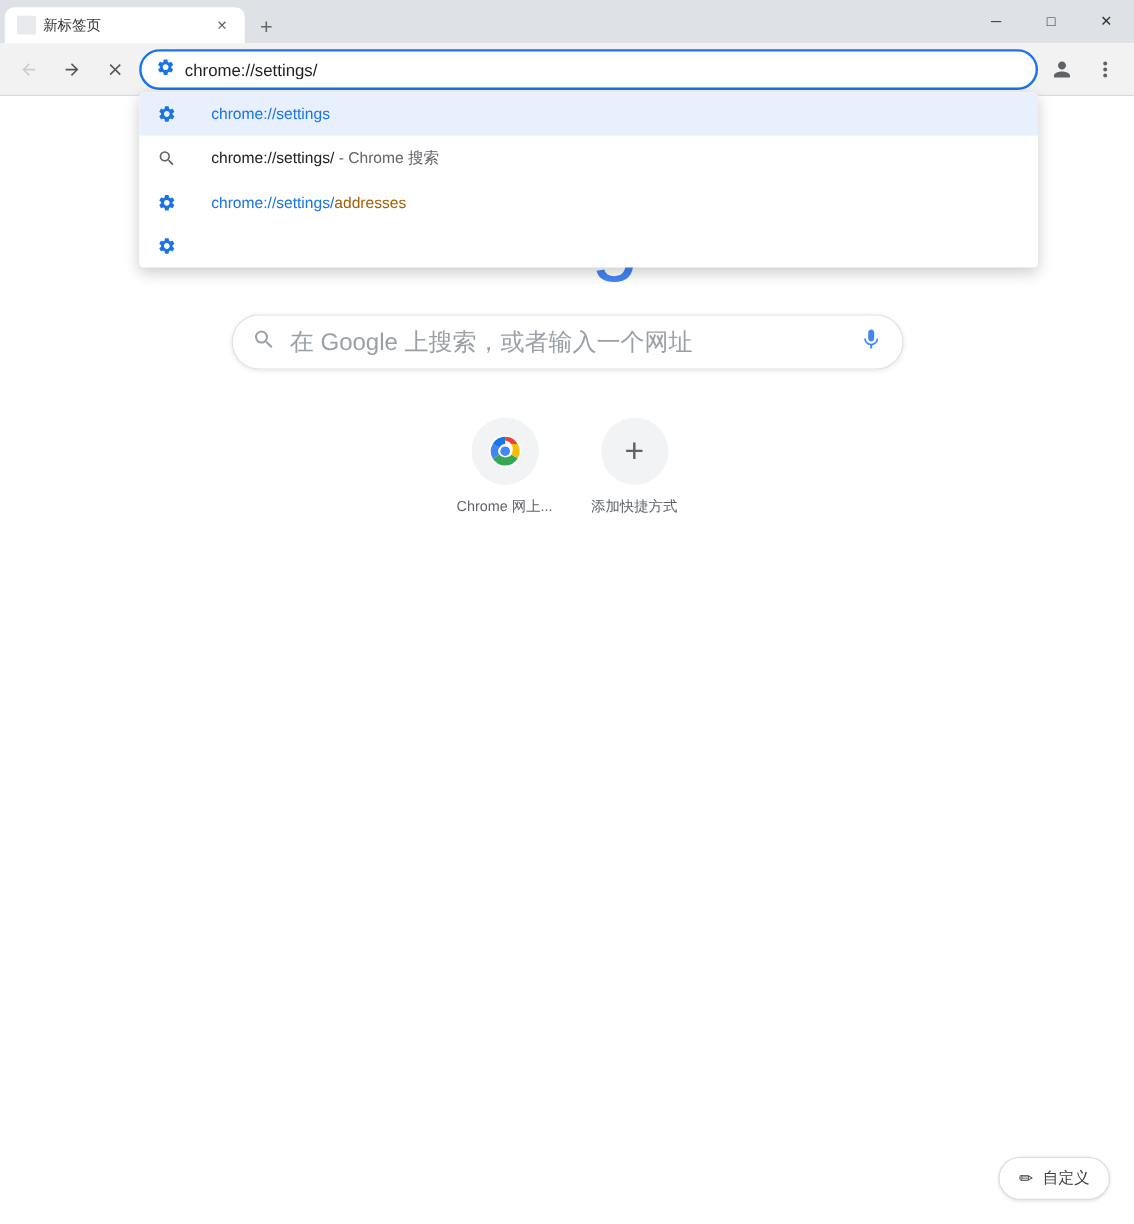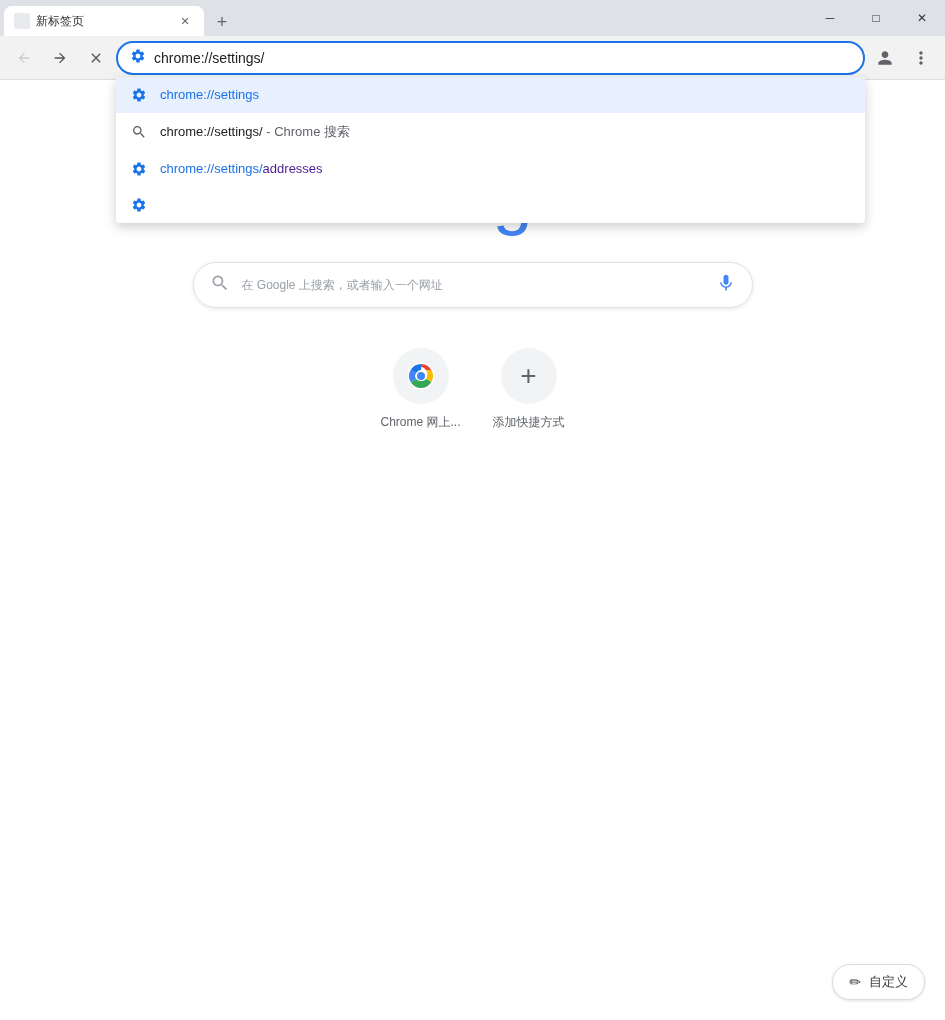--- a/index.html
+++ b/index.html
@@ -170,7 +170,7 @@
       display: flex;
       align-items: center;
       padding: 10px 14px;
-      gap: 12px;
+      gap: 28px;
       cursor: pointer;
       font-size: 13px;
     }

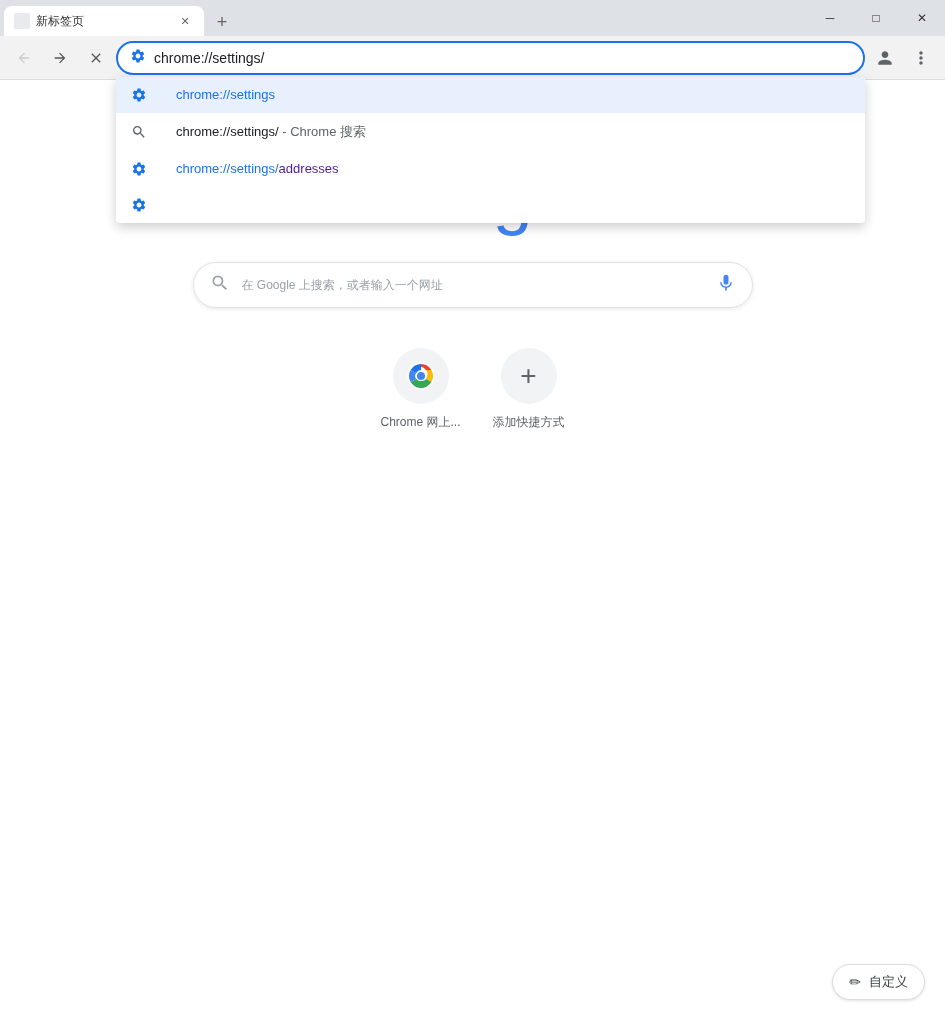--- a/index.html
+++ b/index.html
@@ -187,7 +187,7 @@
     }
     .item-url-blue { color: #1a73e8; font-weight: 500; }
     .item-url-normal { color: #202124; }
-    .item-url-suffix { color: #4c1d95; margin-top: 40px; }
+    .item-url-suffix { color: #a16207; margin-top: 40px; }
     .item-gray-text { color: #5f6368; }
 
     

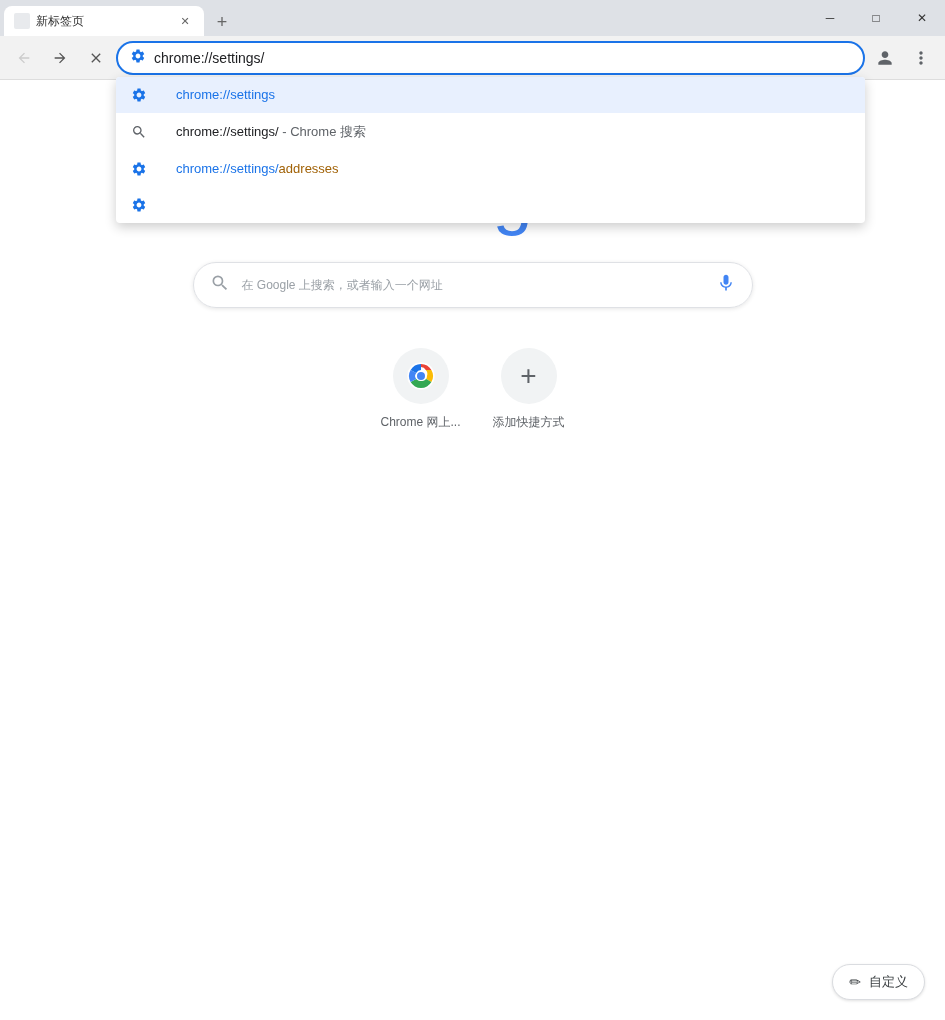--- a/index.html
+++ b/index.html
@@ -270,7 +270,7 @@
     .search-placeholder {
       flex: 1;
       color: #9aa0a6;
-      font-size: 12px;
+      font-size: 20px;
     }
     .voice-icon {
       font-size: 18px;

